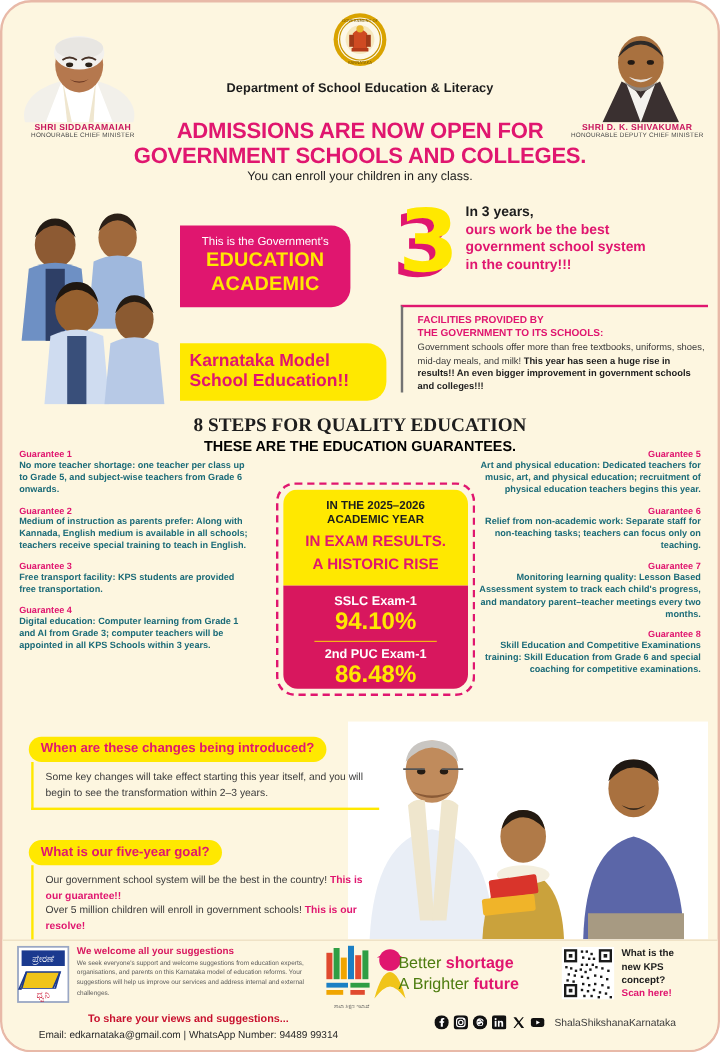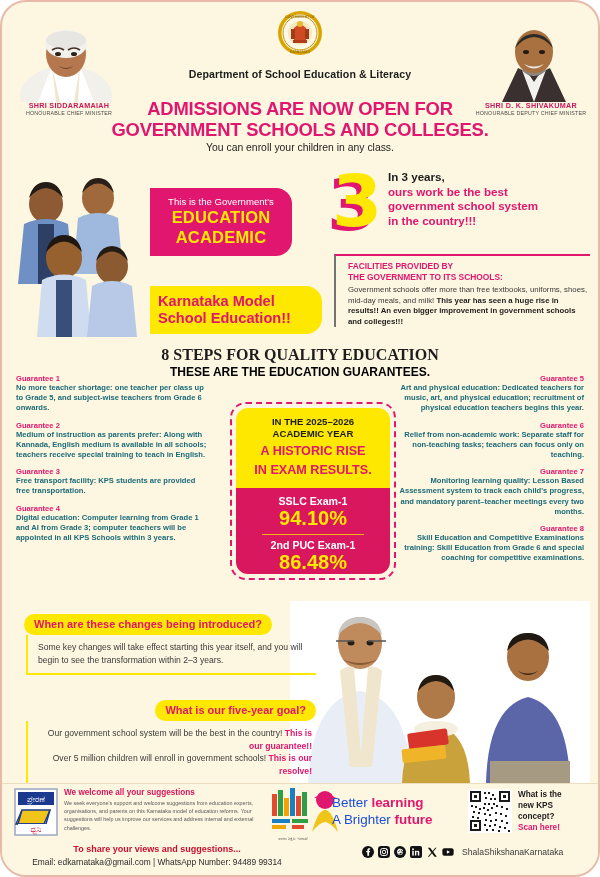--- a/index.html
+++ b/index.html
@@ -380,8 +380,8 @@
       <div class="res-top">
         <div class="y">IN THE 2025–2026</div>
         <div class="y">ACADEMIC YEAR</div>
+        <div class="h">IN EXAM RESULTS.</div>
         <div class="h">A HISTORIC RISE</div>
-        <div class="h">IN EXAM RESULTS.</div>
       </div>
       <div class="res-bot">
         <div class="lab">SSLC Exam-1</div>

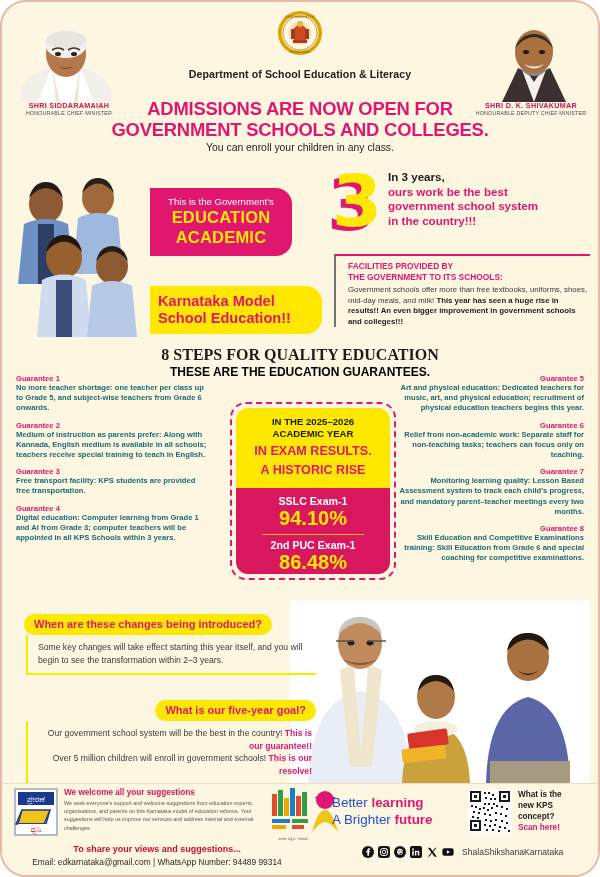--- a/index.html
+++ b/index.html
@@ -156,7 +156,7 @@
   
   .qa { position: absolute; left: 22px; width: 292px; }
   .qa.one { top: 612px; }
-  .qa.two { top: 698px; text-align: right; }
+  .qa.two { top: 698px; }
   .qbub {
     background: #ffe800; border-radius: 14px;
     padding: 4px 10px 5px 10px; display: inline-block;

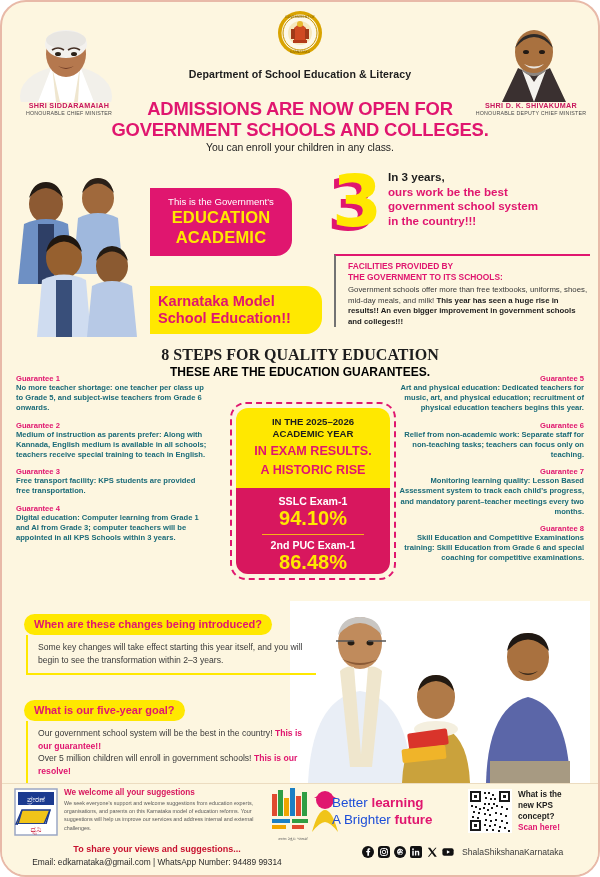--- a/index.html
+++ b/index.html
@@ -195,7 +195,7 @@
               font-size: 4.4px; color: #555; }
   .f-better { position: absolute; left: 330px; top: 10px; }
   .f-better .bl1, .f-better .bl2 { font-size: 13.4px; line-height: 17px; }
-  .f-better .k { color: #1d4ed8; }
+  .f-better .k { color: #4d7c0f; }
   .f-better .m { color: #e0166f; font-weight: bold; }
   .f-mascot { position: absolute; left: 308px; top: 4px; width: 30px; height: 48px; }
 

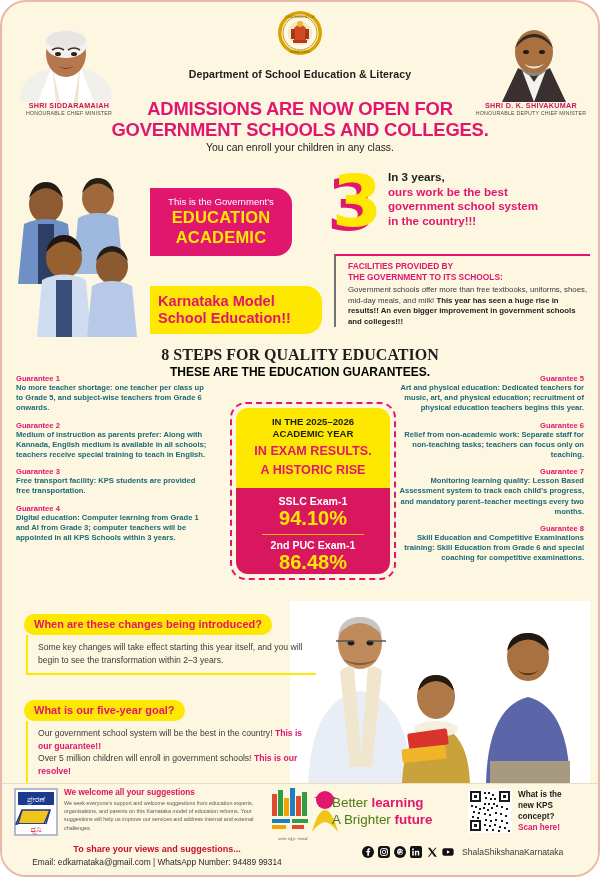--- a/index.html
+++ b/index.html
@@ -487,7 +487,7 @@
     </div>
 
     <div class="f-better">
-      <div class="bl1"><span class="k">Better </span><span class="m">learning</span></div>
+      <div class="bl1"><span class="k">Better </span><span class="m">shortage</span></div>
       <div class="bl2"><span class="k">A Brighter </span><span class="m">future</span></div>
     </div>
 

